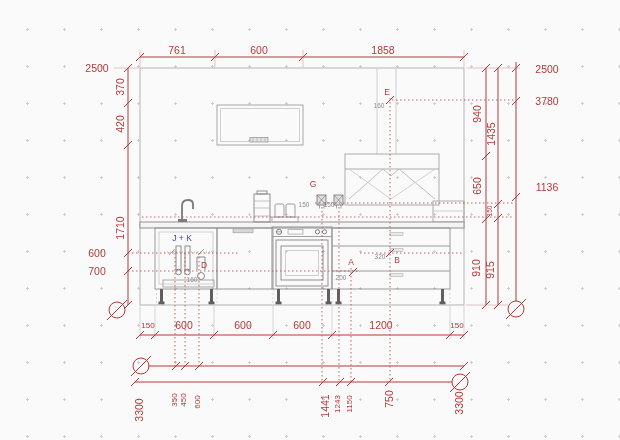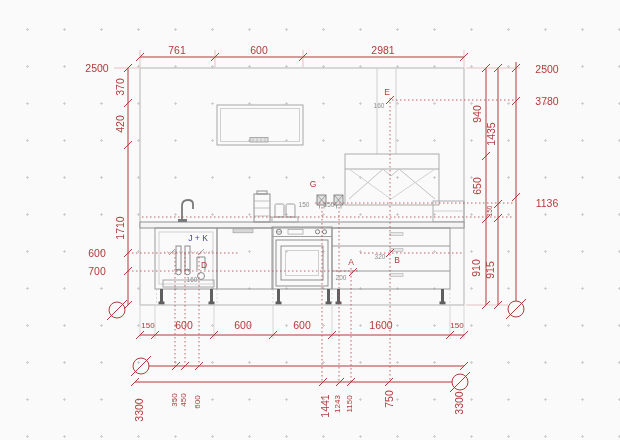--- a/index.html
+++ b/index.html
@@ -189,7 +189,7 @@
 
     <span class="dim c" style="left:177px;top:50px">761</span>
     <span class="dim c" style="left:259px;top:50px">600</span>
-    <span class="dim c" style="left:383px;top:50px">2981</span>
+    <span class="dim c" style="left:383px;top:50px">1858</span>
 
     <span class="dim c" style="left:97px;top:68px">2500</span>
     <span class="dim c" style="left:547px;top:69px">2500</span>

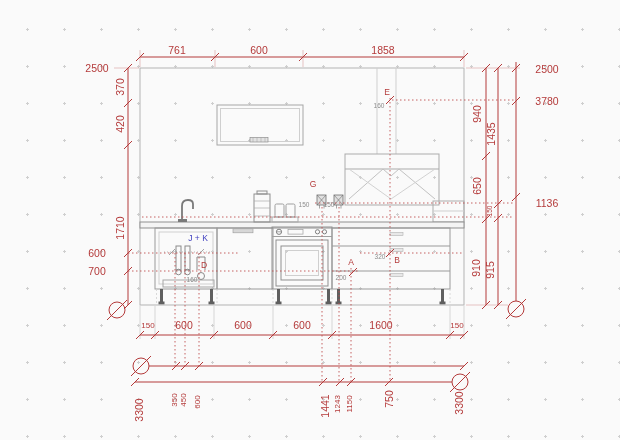--- a/index.html
+++ b/index.html
@@ -194,7 +194,7 @@
     <span class="dim c" style="left:97px;top:68px">2500</span>
     <span class="dim c" style="left:547px;top:69px">2500</span>
     <span class="dim c" style="left:547px;top:101px">3780</span>
-    <span class="dim c" style="left:547px;top:203px">1136</span>
+    <span class="dim c" style="left:547px;top:187px">1136</span>
 
     <span class="dim v" style="left:120px;top:87px">370</span>
     <span class="dim v" style="left:120px;top:124px">420</span>

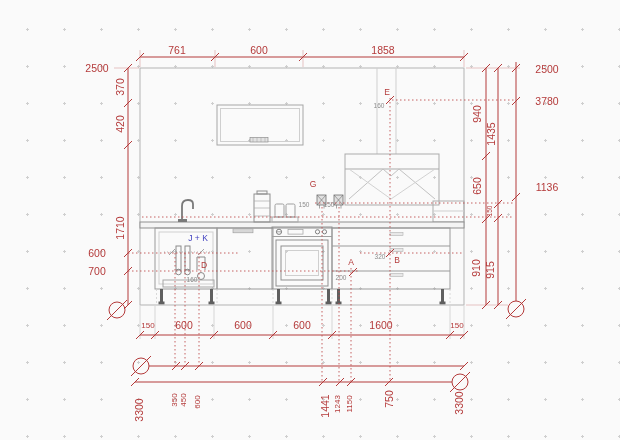--- a/index.html
+++ b/index.html
@@ -19,7 +19,7 @@
   .dim-sm{color:#b43a3a;font-size:8px;}
   .dim-xs{color:#b43a3a;font-size:6.5px;}
   .plabel{color:#b43a3a;font-size:8.5px;}
-  .blabel{color:#4040bf;font-size:8.5px;margin-left:16px;}
+  .blabel{color:#4040bf;font-size:8.5px;}
   .glabel{color:#8c8c8c;font-size:6.5px;}
 </style>
 </head>

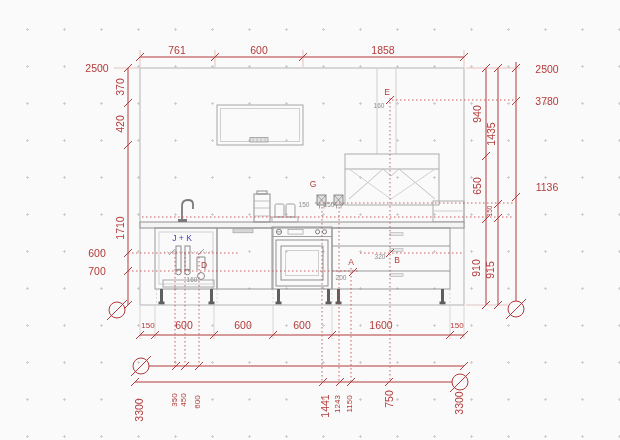--- a/index.html
+++ b/index.html
@@ -213,7 +213,7 @@
     <span class="dim c" style="left:184px;top:325px">600</span>
     <span class="dim c" style="left:243px;top:325px">600</span>
     <span class="dim c" style="left:302px;top:325px">600</span>
-    <span class="dim c" style="left:381px;top:325px">1600</span>
+    <span class="dim c" style="left:381px;top:325px">1200</span>
     <span class="dim-sm c" style="left:457px;top:326px">150</span>
 
     <span class="dim v" style="left:139px;top:410px">3300</span>

